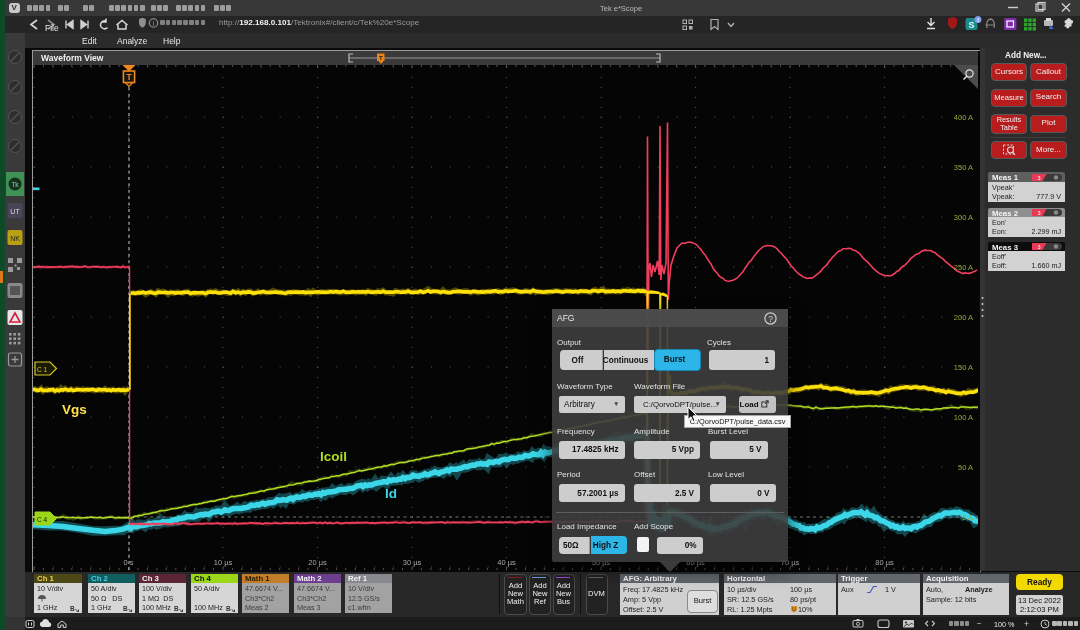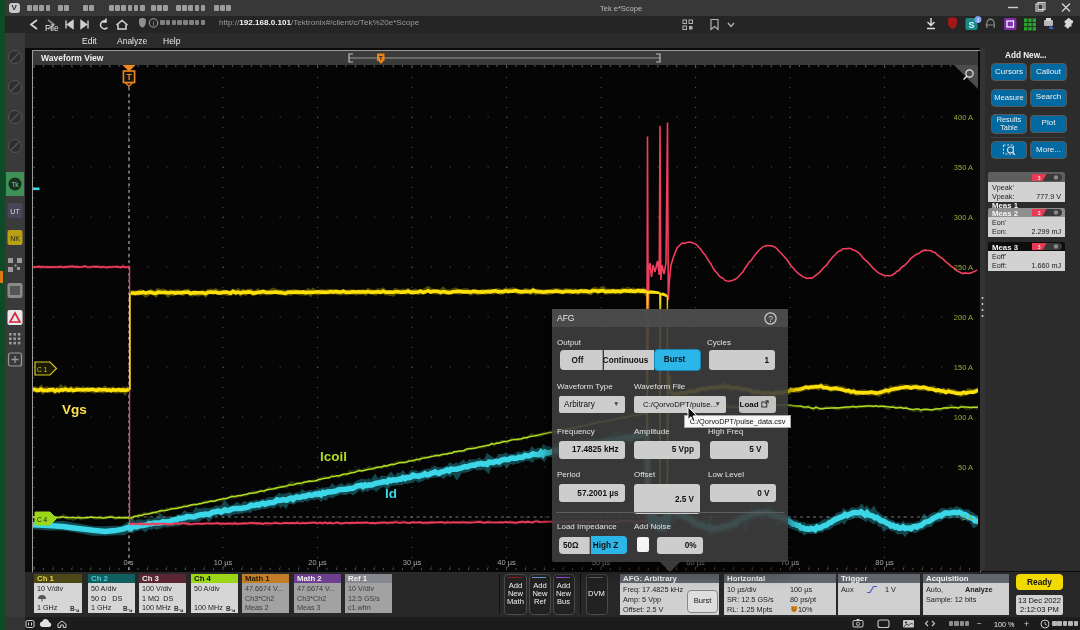--- a/index.html
+++ b/index.html
@@ -2,7 +2,7 @@
 <html><head><meta charset="utf-8"><style>
 html,body{margin:0;padding:0;width:1080px;height:630px;background:#000;overflow:hidden;font-family:"Liberation Sans",sans-serif;}
 .abs{position:absolute;} i{position:absolute;display:block;border-radius:1px;}
-.btn{position:absolute;background:#0369a1;border:1px solid #585858;border-radius:4px;color:#f0f0f0;display:flex;align-items:center;justify-content:center;text-align:center;line-height:1.05;}
+.btn{position:absolute;background:#b91c1c;border:1px solid #585858;border-radius:4px;color:#f0f0f0;display:flex;align-items:center;justify-content:center;text-align:center;line-height:1.05;}
 .inp{position:absolute;background:#cdcdcd;border-radius:3px;color:#101010;display:flex;align-items:center;justify-content:flex-end;padding-right:6px;box-sizing:border-box;font-weight:600;}
 .lbl{position:absolute;color:#e2e2e2;font-size:8px;white-space:nowrap;}
 </style></head><body>

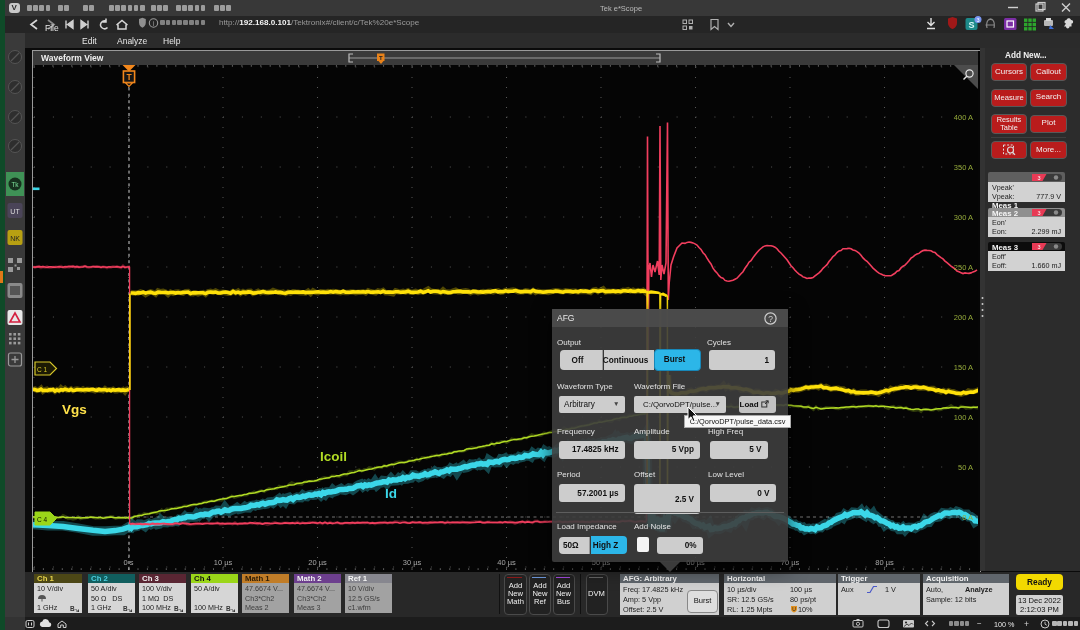--- a/index.html
+++ b/index.html
@@ -253,7 +253,7 @@
   </div>
 <div class="btn" style="left:1030px;top:140.5px;width:35px;height:16.5px;font-size:8px">More...</div>
 <div class="abs" style="left:988px;top:172px;width:77px;height:9.5px;background:#5f5f5f;border-radius:2px 2px 0 0"></div>
-<div class="abs" style="left:992px;top:173px;font-size:7.8px;color:#f4f4f4;font-weight:700;white-space:nowrap;margin-top:28px;">Meas 1</div>
+<div class="abs" style="left:992px;top:173px;font-size:7.8px;color:#f4f4f4;font-weight:700;white-space:nowrap;">Meas 1</div>
 <svg class="abs" style="left:1032px;top:173.5px" width="31" height="7" viewBox="0 0 31 7">
     <rect x="0" y="0" width="30" height="7" rx="3.5" fill="#3a3a3a"></rect>
     <path d="M3.5 0 h11 l-4 7 h-10.5 a3.5 3.5 0 0 1 0 -7z" fill="#e83a55"></path>

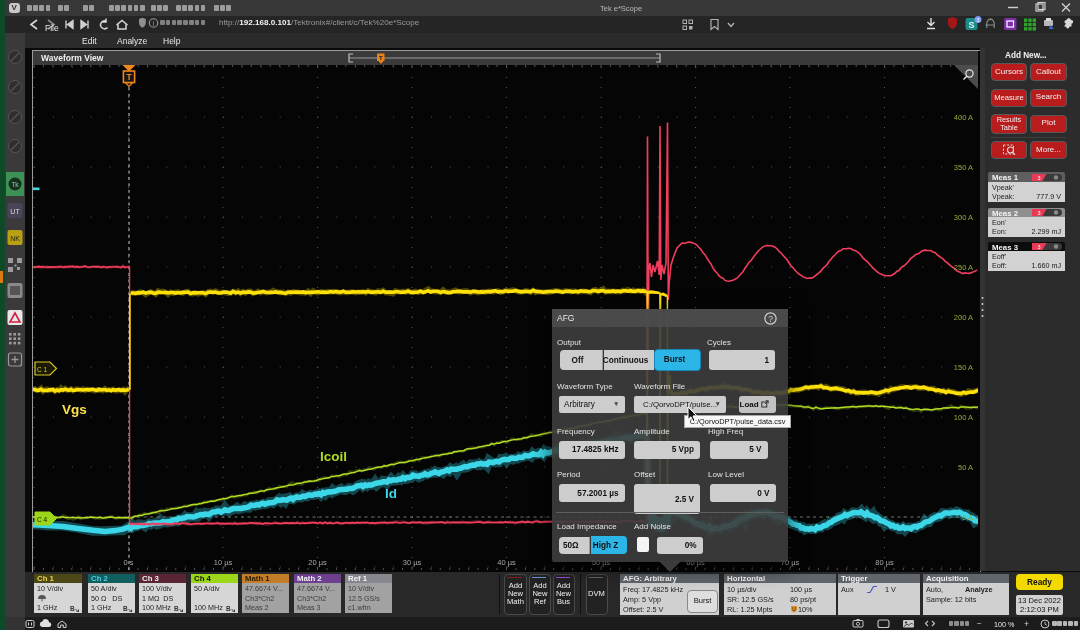--- a/index.html
+++ b/index.html
@@ -417,7 +417,7 @@
 <div class="lbl" style="left:634px;top:381.5px">Waveform File</div>
 <div class="lbl" style="left:557px;top:427px">Frequency</div>
 <div class="lbl" style="left:634px;top:427px">Amplitude</div>
-<div class="lbl" style="left:708px;top:427px">High Freq</div>
+<div class="lbl" style="left:708px;top:427px">Burst Level</div>
 <div class="lbl" style="left:557px;top:470px">Period</div>
 <div class="lbl" style="left:634px;top:470px">Offset</div>
 <div class="lbl" style="left:708px;top:470px">Low Level</div>

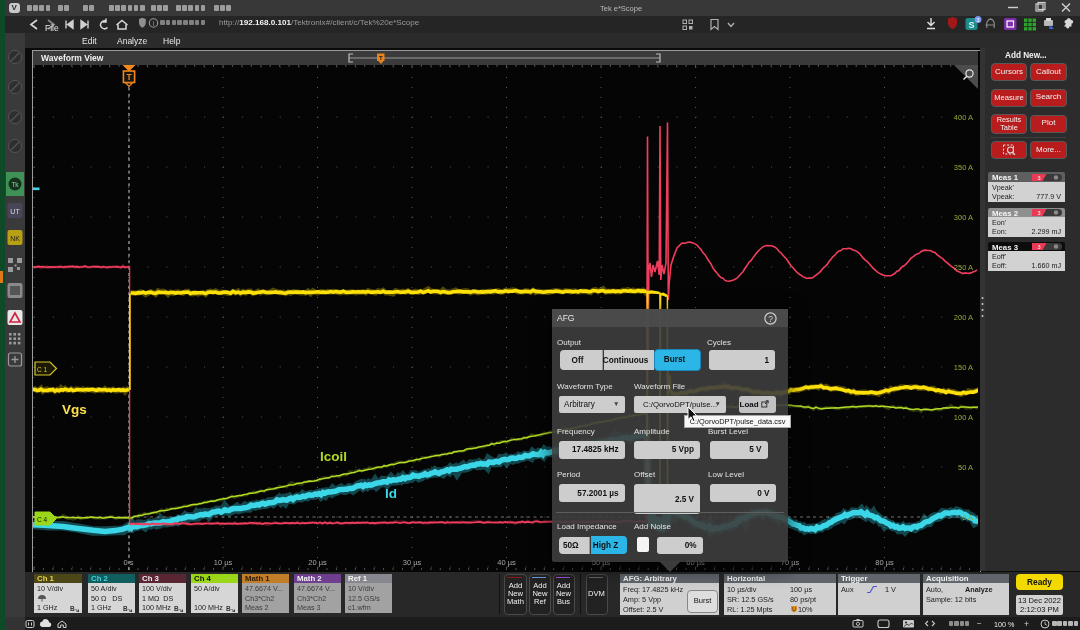--- a/index.html
+++ b/index.html
@@ -437,7 +437,7 @@
 <div class="inp" style="left:634px;top:440.5px;width:66px;height:18px;font-size:8.2px;border-radius:3px">5 Vpp</div>
 <div class="inp" style="left:709.5px;top:440.5px;width:58px;height:18px;font-size:8.2px;border-radius:3px">5 V</div>
 <div class="inp" style="left:559px;top:484px;width:65.5px;height:18px;font-size:8.2px;border-radius:3px">57.2001 µs</div>
-<div class="inp" style="left:634px;top:484px;width:66px;height:30px;font-size:8.2px;border-radius:3px">2.5 V</div>
+<div class="inp" style="left:634px;top:484px;width:66px;height:18px;font-size:8.2px;border-radius:3px">2.5 V</div>
 <div class="inp" style="left:709.5px;top:484px;width:66px;height:18px;font-size:8.2px;border-radius:3px">0 V</div>
 <div class="abs" style="left:556px;top:512px;width:228px;height:1px;background:#5e5e5e"></div>
 <div class="inp" style="left:558.5px;top:536.5px;width:31.5px;height:17px;justify-content:center;border-radius:4px 0 0 4px;border-right:1px solid #9a9a9a;font-size:8.2px">50Ω</div>

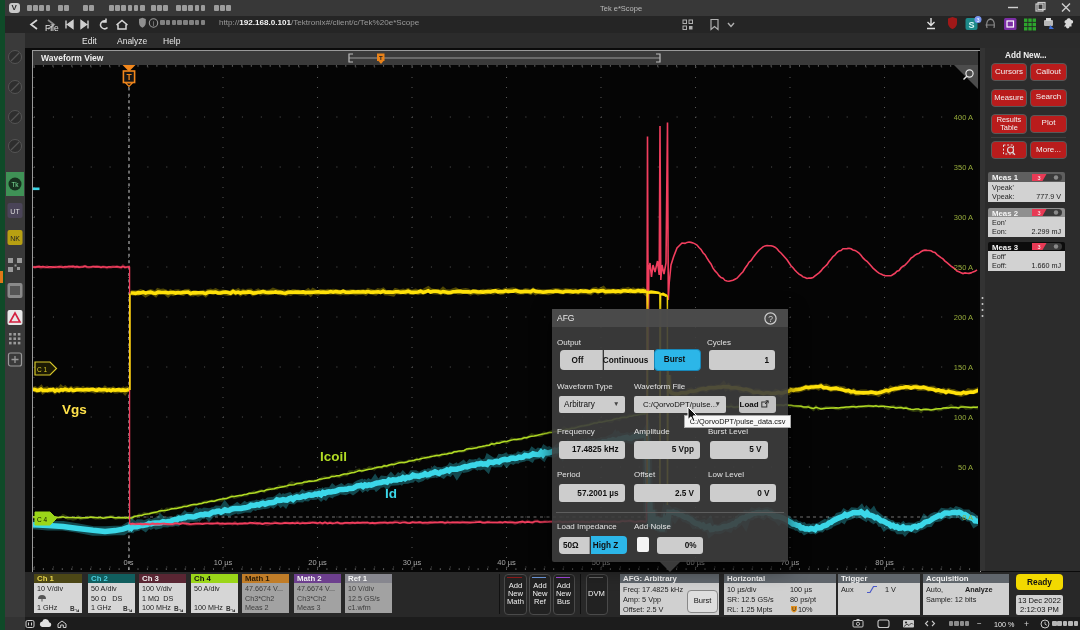--- a/index.html
+++ b/index.html
@@ -422,7 +422,7 @@
 <div class="lbl" style="left:634px;top:470px">Offset</div>
 <div class="lbl" style="left:708px;top:470px">Low Level</div>
 <div class="lbl" style="left:557px;top:521.5px">Load Impedance</div>
-<div class="lbl" style="left:634px;top:521.5px">Add Noise</div>
+<div class="lbl" style="left:634px;top:521.5px">Add Scope</div>
 <div class="inp" style="left:559.5px;top:350px;width:43px;height:20px;justify-content:center;border-radius:4px 0 0 4px;border-right:1px solid #9a9a9a;font-size:8.2px">Off</div>
 <div class="inp" style="left:603.5px;top:350px;width:50px;height:20px;justify-content:center;border-radius:0;font-size:8.2px">Continuous</div>
 <div class="inp" style="left:654px;top:349.4px;width:47px;height:21.2px;justify-content:center;border-radius:4px;background:#2cb6e8;border:1px solid #1787b8;box-sizing:border-box;font-size:8.2px;font-weight:600">Burst</div>

